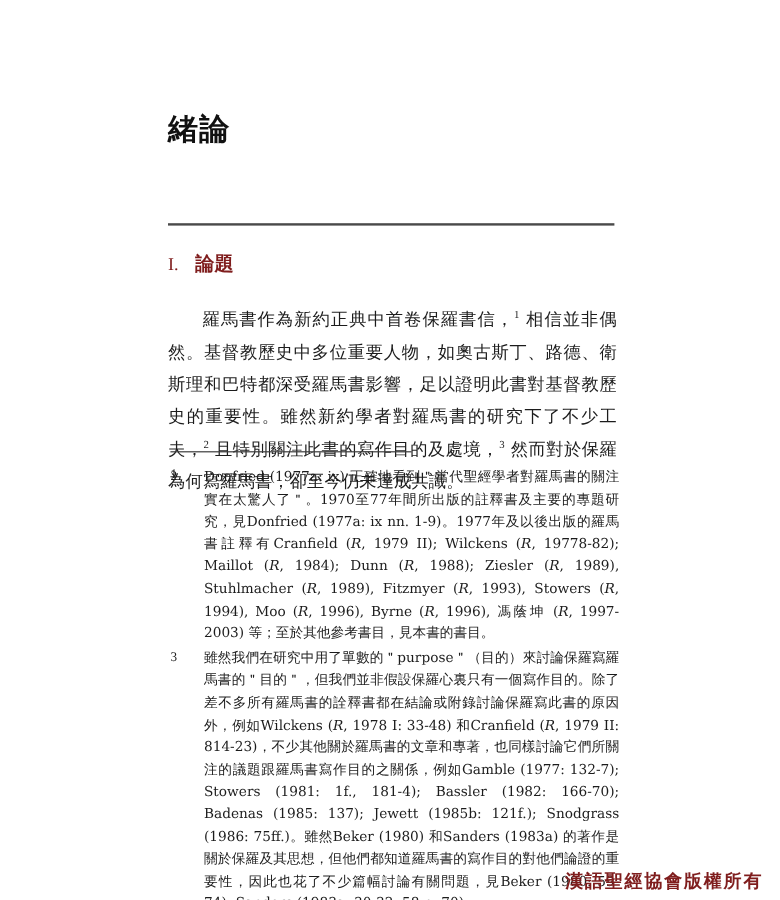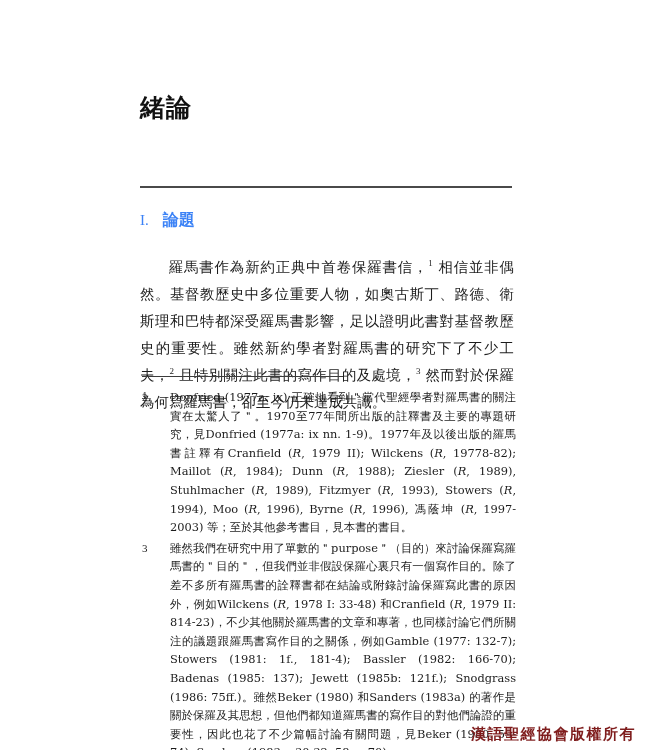--- a/index.html
+++ b/index.html
@@ -51,7 +51,7 @@
     left: 140px;
     top: 210px;
     font-size: 16px;
-    color: #3b82f6;
+    color: #7f1d1d;
     white-space: nowrap;
   }
   .section-heading .sec-num {

